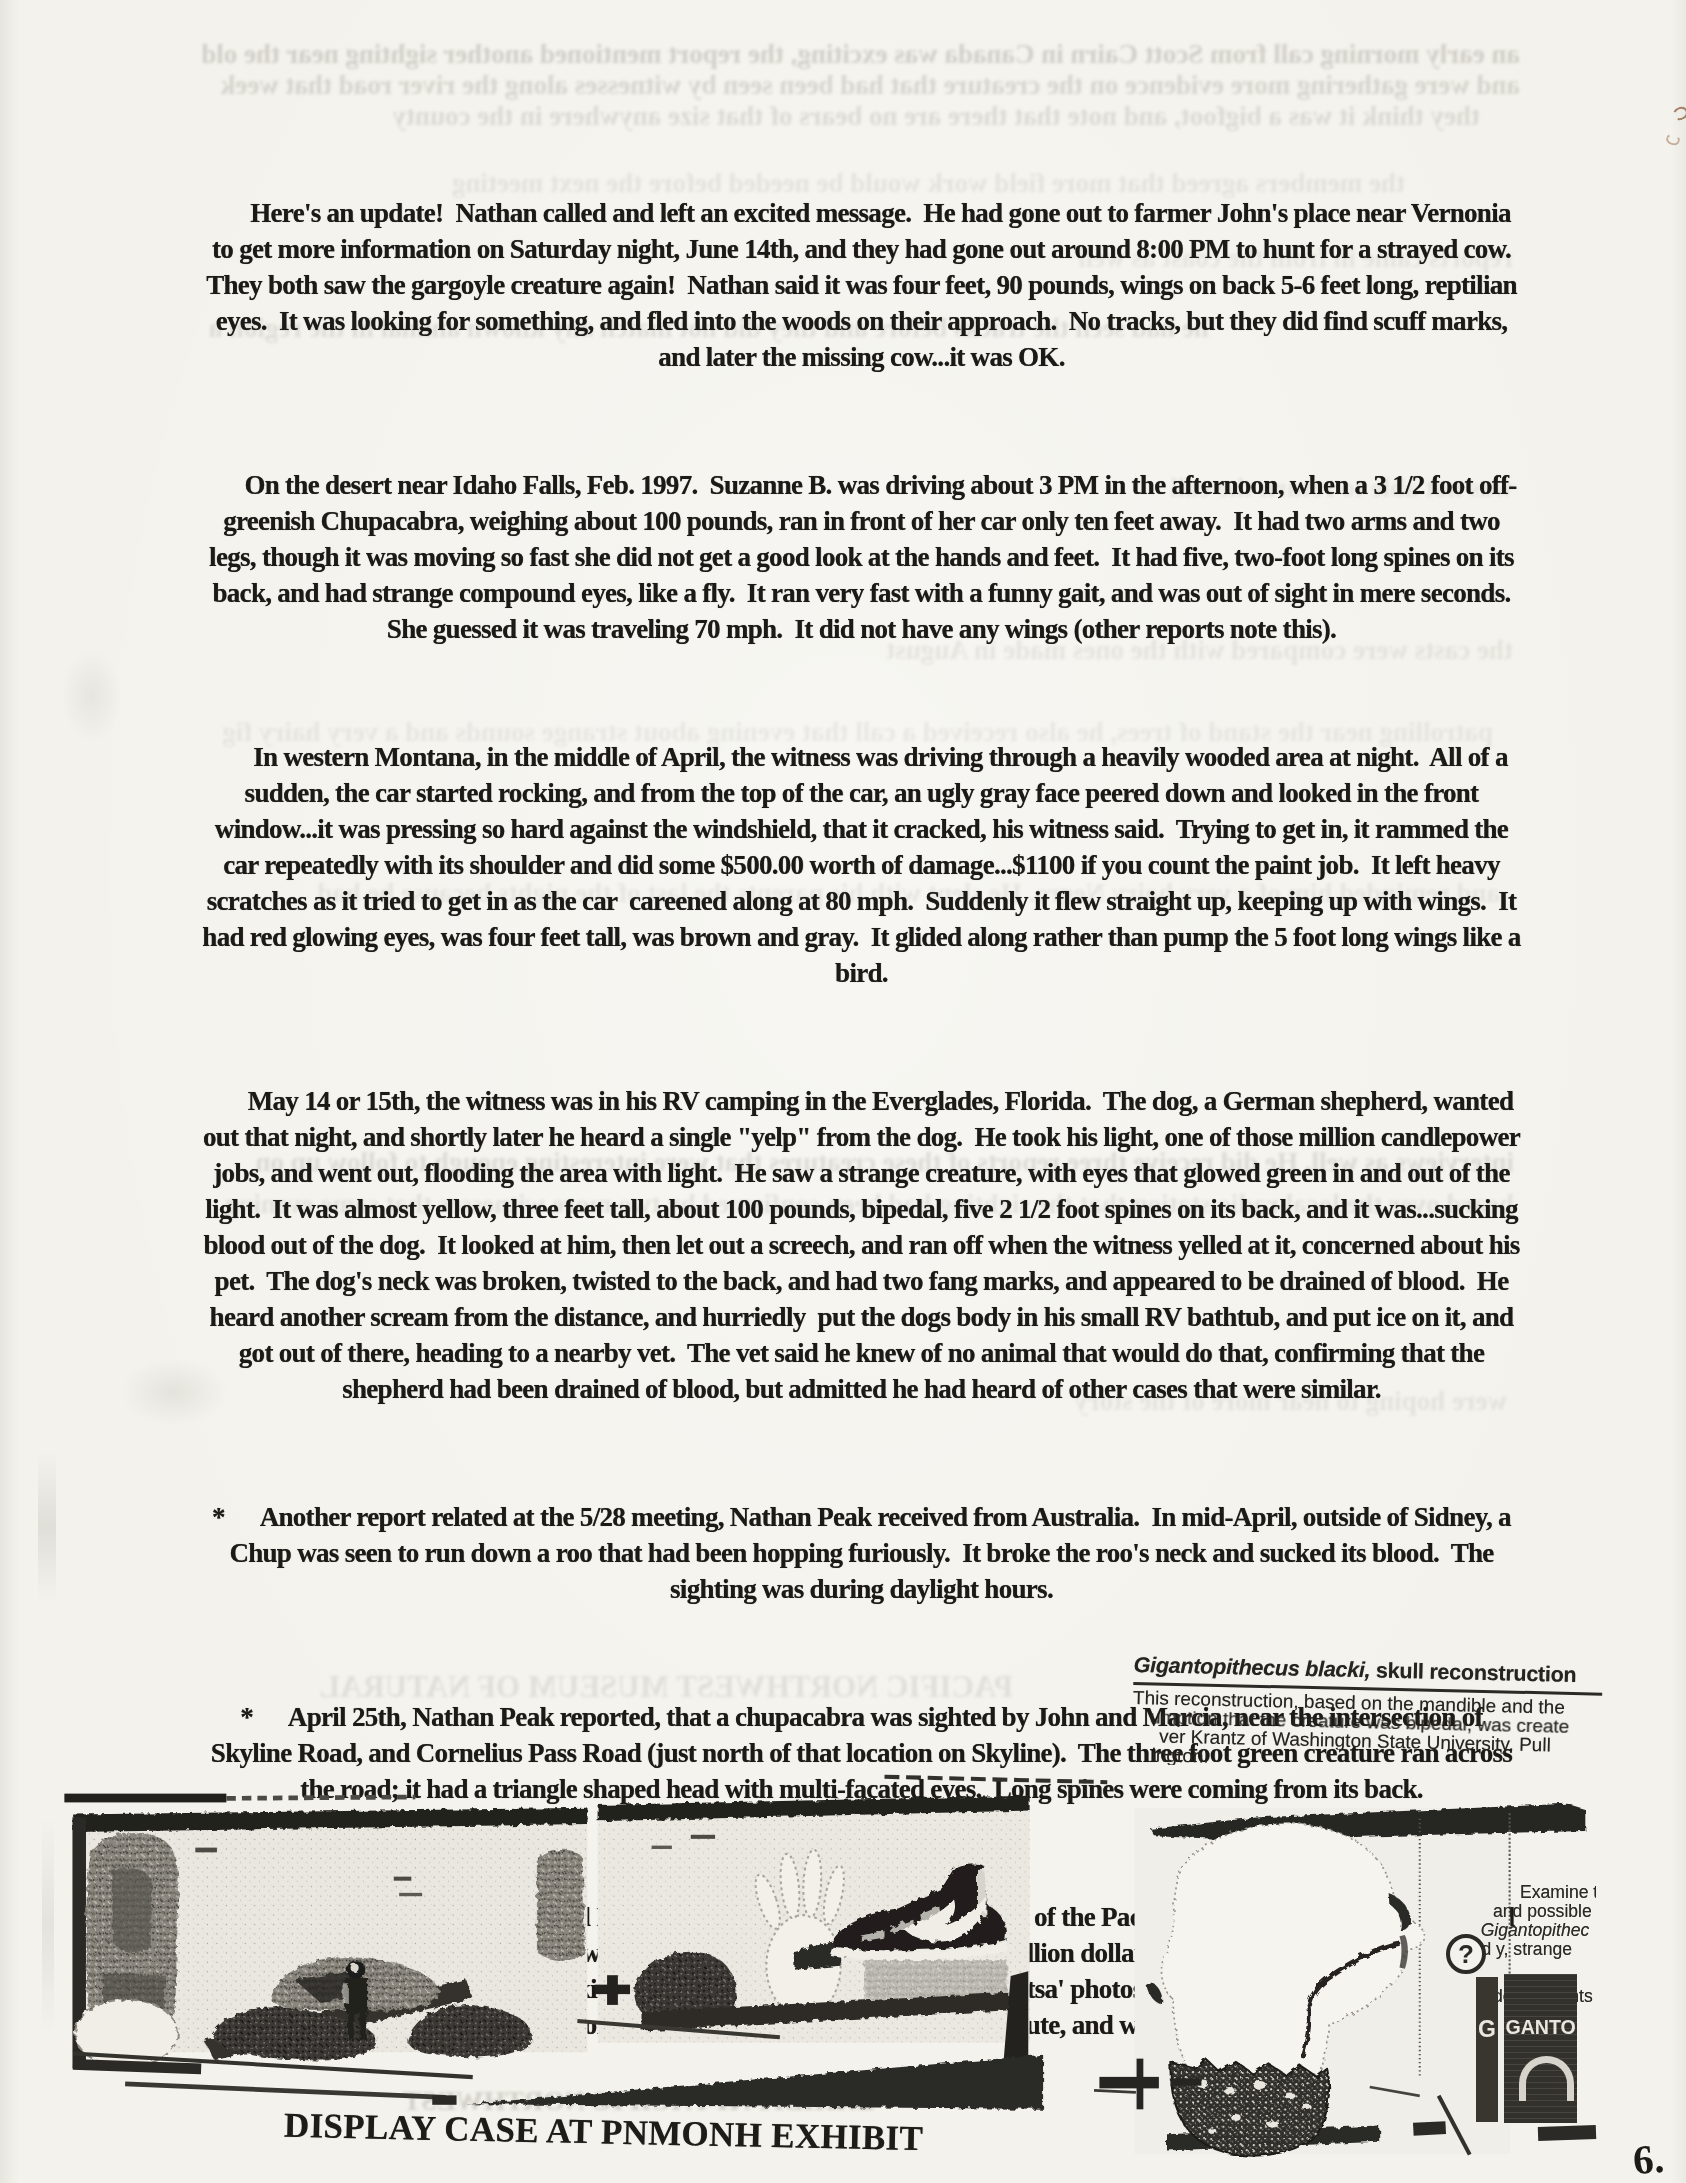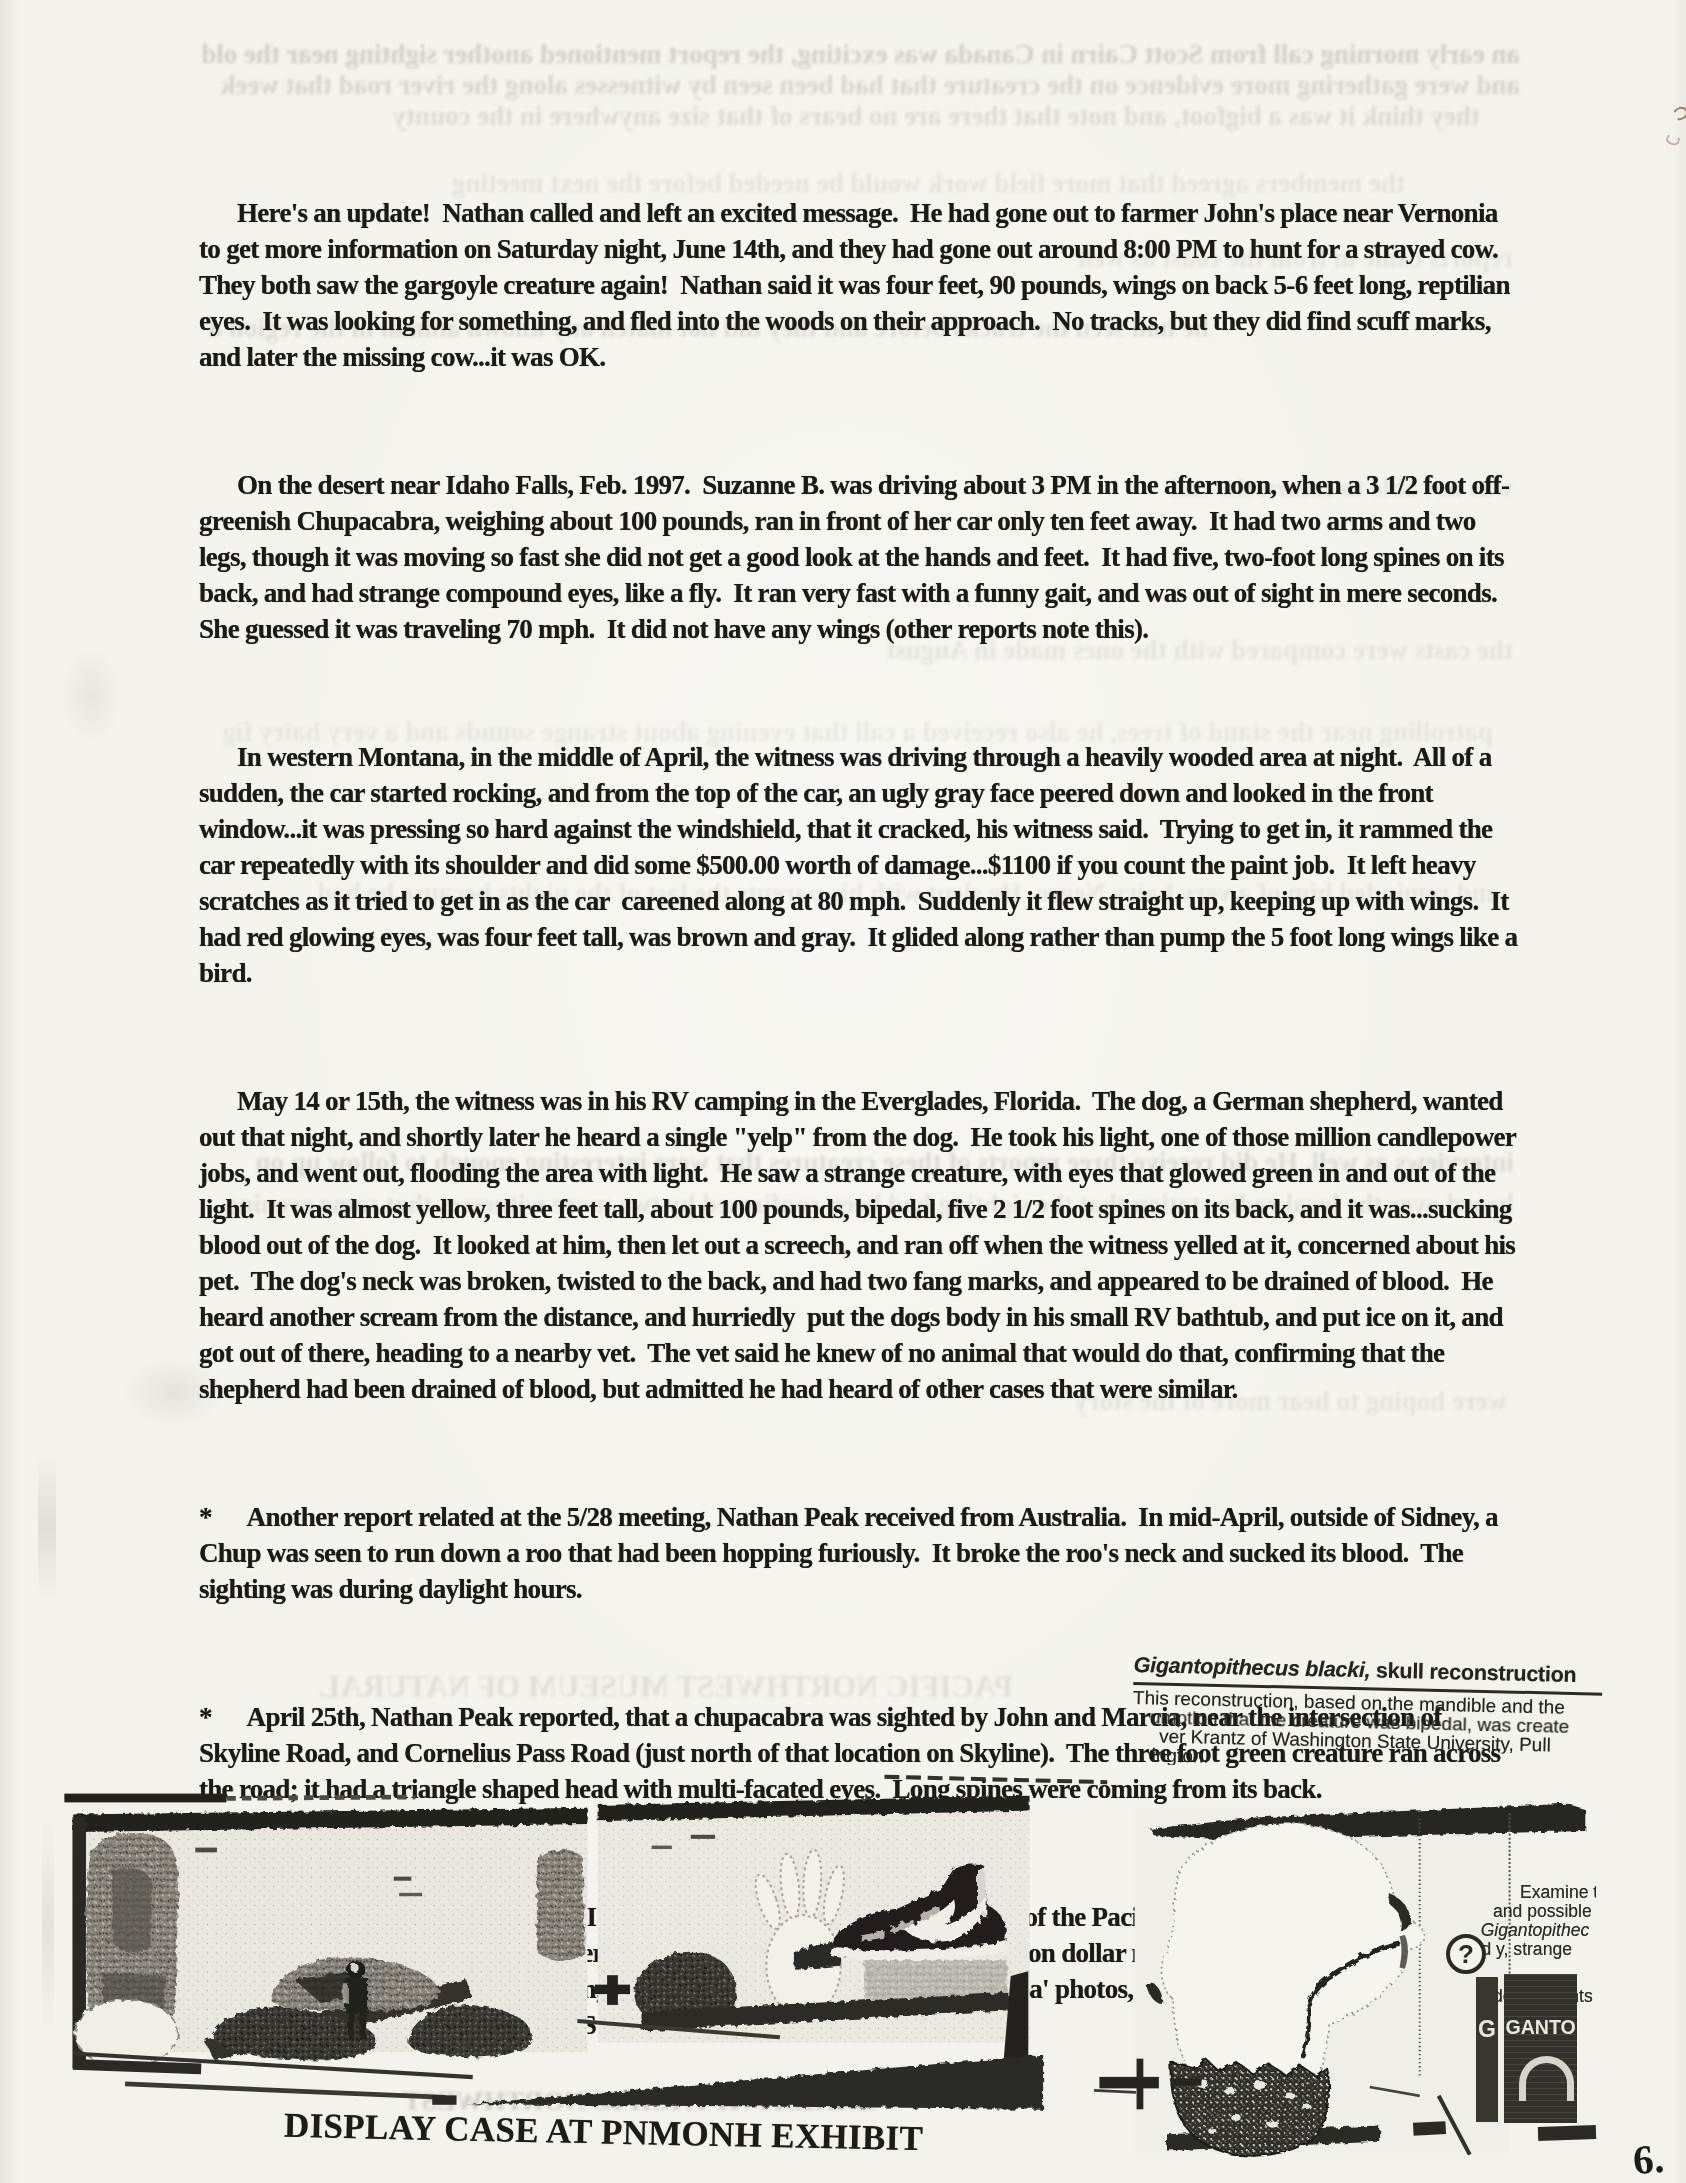--- a/index.html
+++ b/index.html
@@ -19,6 +19,7 @@
     font-size:27px; font-weight:700; line-height:36px; letter-spacing:-0.7px;
     color:#1c1a17; white-space:pre-wrap;
     text-shadow:0 0 0.7px rgba(28,26,23,.55), 0.3px 0.3px 0 rgba(28,26,23,.25);
+    text-align:center;
   }
   .bodytext p{margin:0 0 20px 0;}
   .bodytext p.indent{text-indent:38px;}

